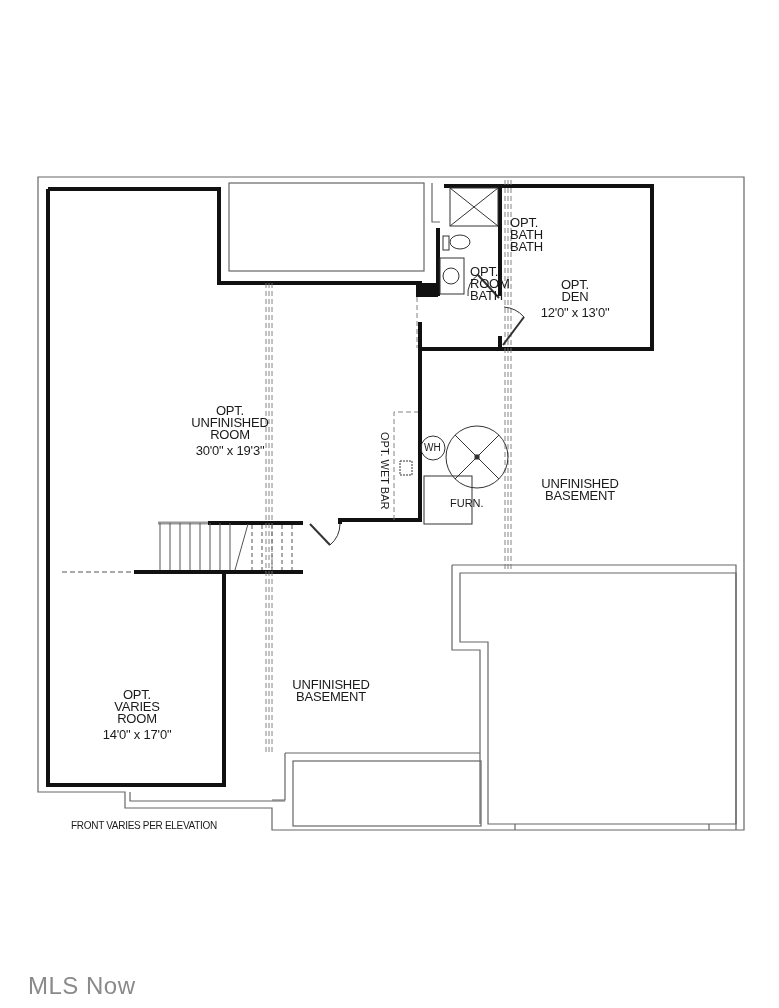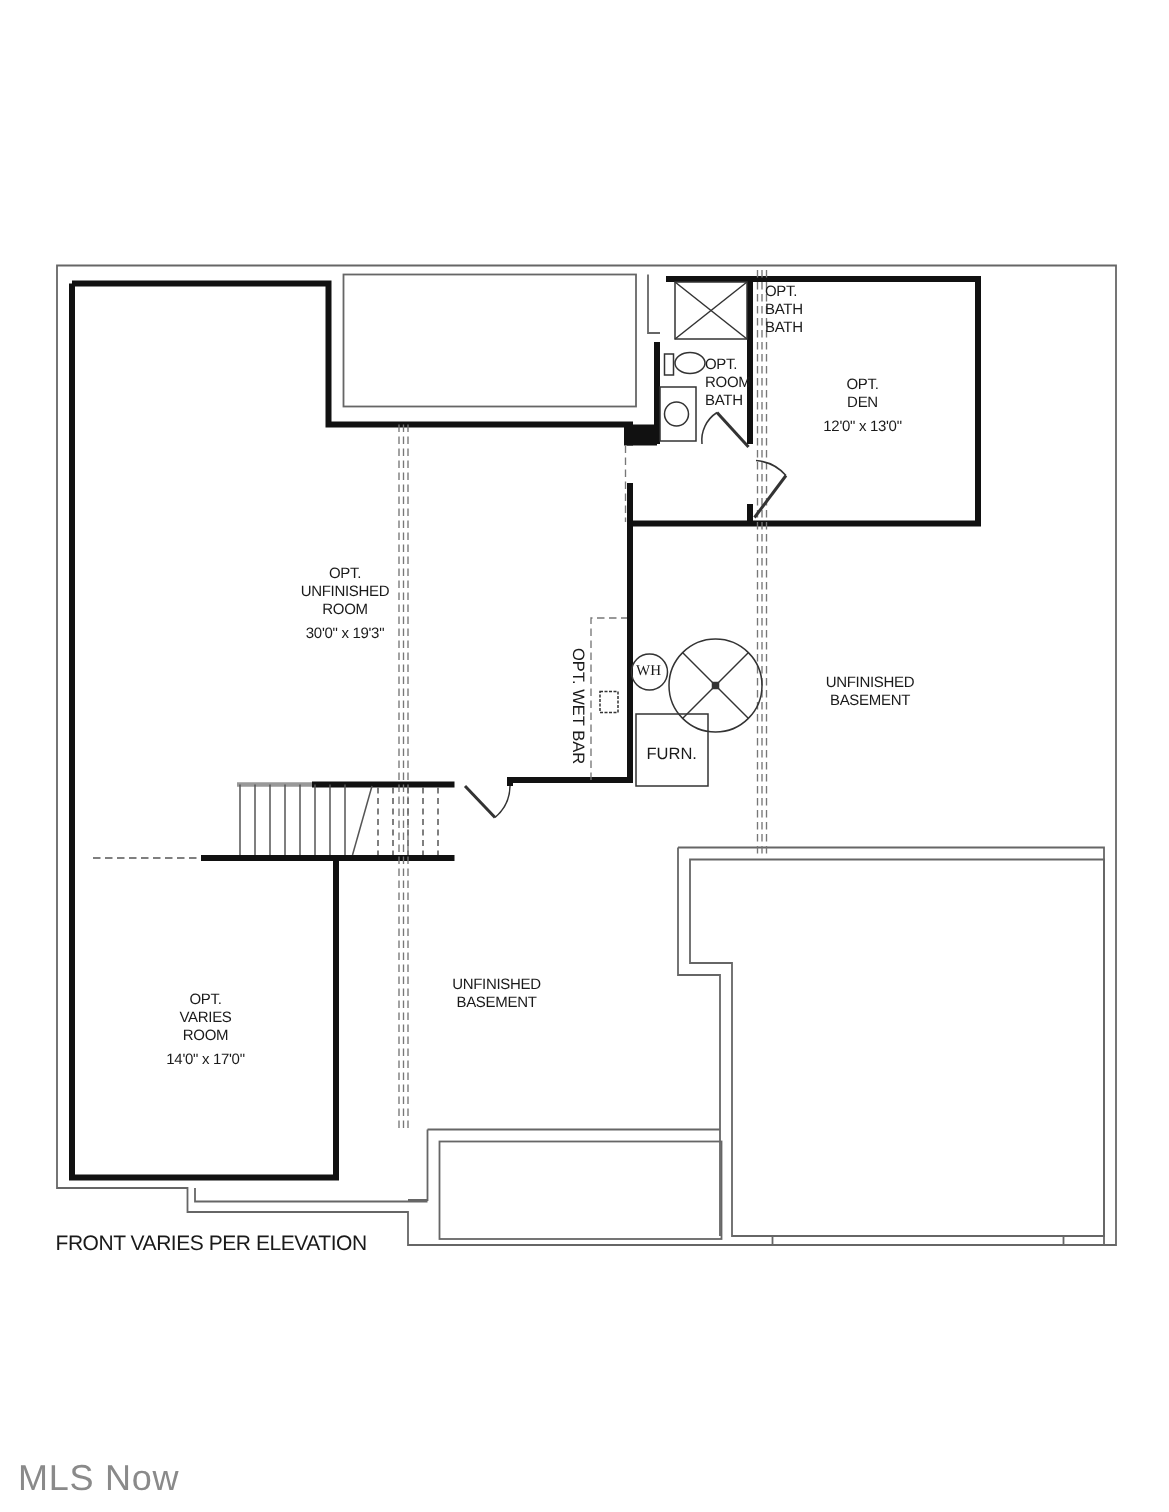--- a/index.html
+++ b/index.html
@@ -5,7 +5,7 @@
   html, body { margin:0; padding:0; background:#ffffff; }
   body { width:779px; height:1008px; position:relative; overflow:hidden; font-family:"Liberation Sans", sans-serif; }
   #plan { position:absolute; left:0; top:0; width:779px; height:1008px; }
-  .lbl { position:absolute; text-align:center; color:#1a1a1a; font-size:10px; line-height:12px; letter-spacing:-0.2px; }
+  .lbl { position:absolute; text-align:center; color:#1a1a1a; font-size:13px; line-height:12px; letter-spacing:-0.2px;margin-top:28px; }
   .lbl span { display:block; }
   .note { position:absolute; font-size:14px; color:#1a1a1a; letter-spacing:-0.3px; }
   .vert { position:absolute; font-size:11px; color:#1a1a1a; transform:rotate(90deg); transform-origin:left top; white-space:nowrap; }

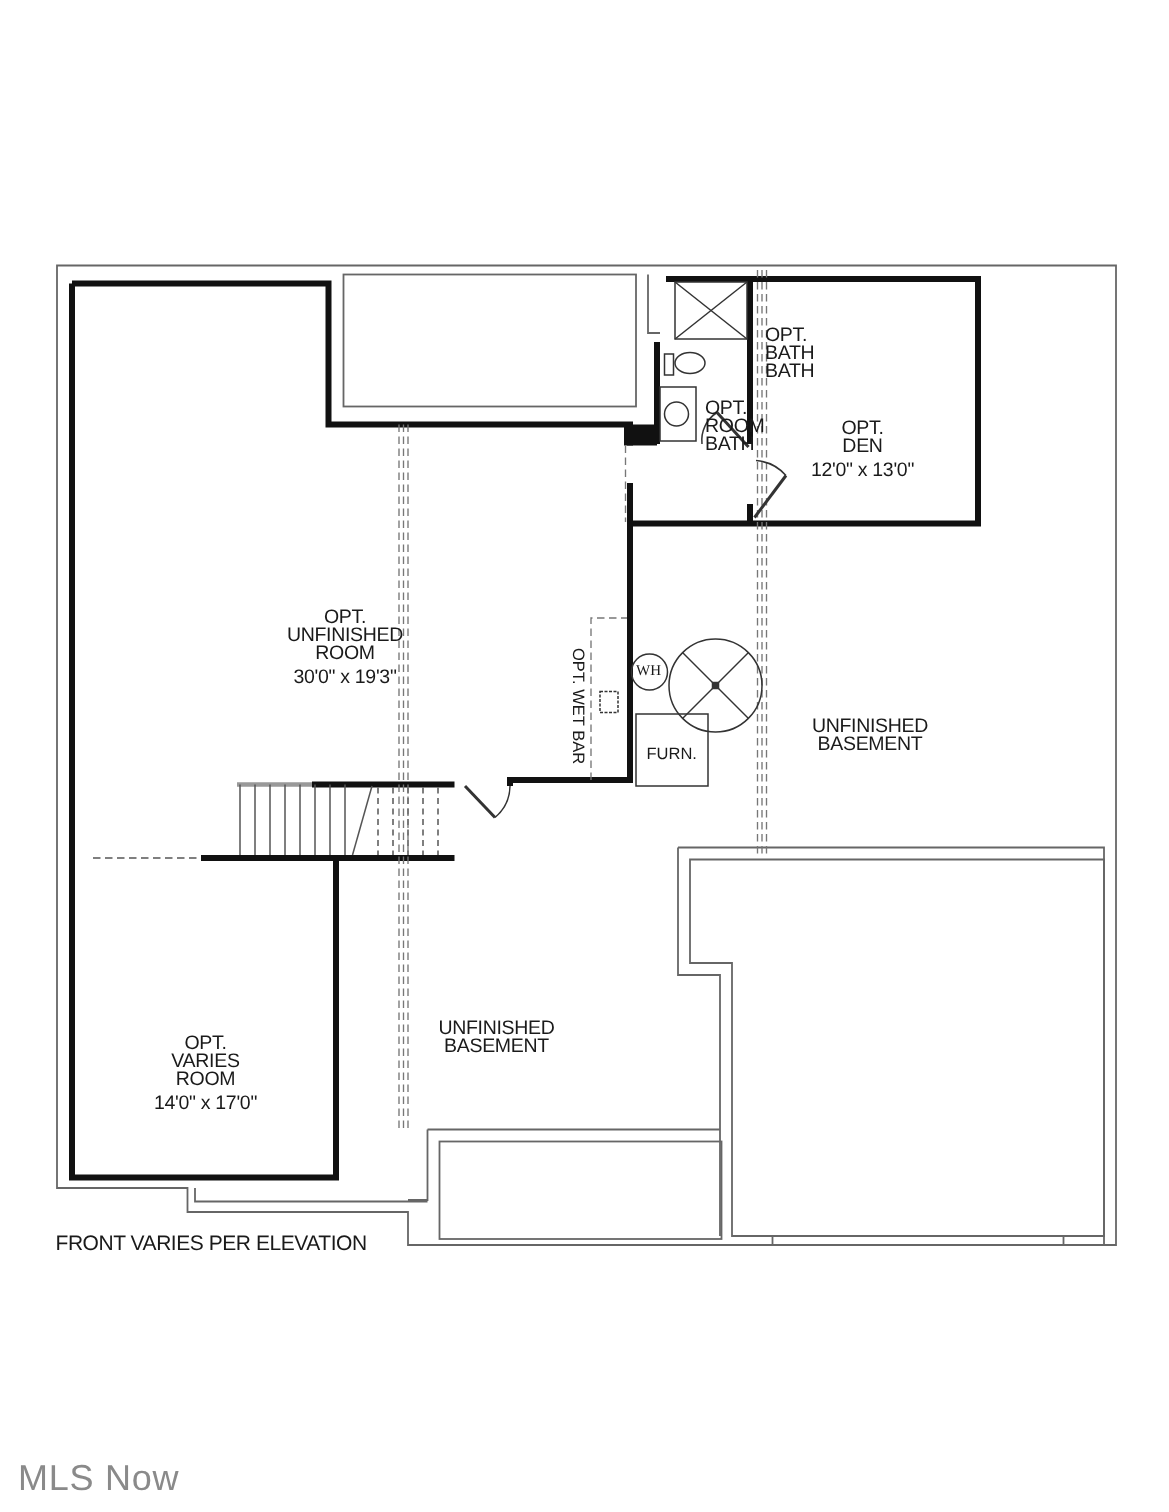--- a/index.html
+++ b/index.html
@@ -159,7 +159,7 @@
 
 <div class="vert" style="left:391px;top:432px;">OPT. WET BAR</div>
 
-<div class="fixture-lbl" style="left:424px;top:442px;font-size:10px;font-family:Liberation Serif, serif;">WH</div>
+<div class="fixture-lbl" style="left:424px;top:442px;font-size:10px;">WH</div>
 <div class="fixture-lbl" style="left:431px;top:497px;">FURN.</div>
 
 <div class="note" style="left:37px;top:820px;">FRONT VARIES PER ELEVATION</div>

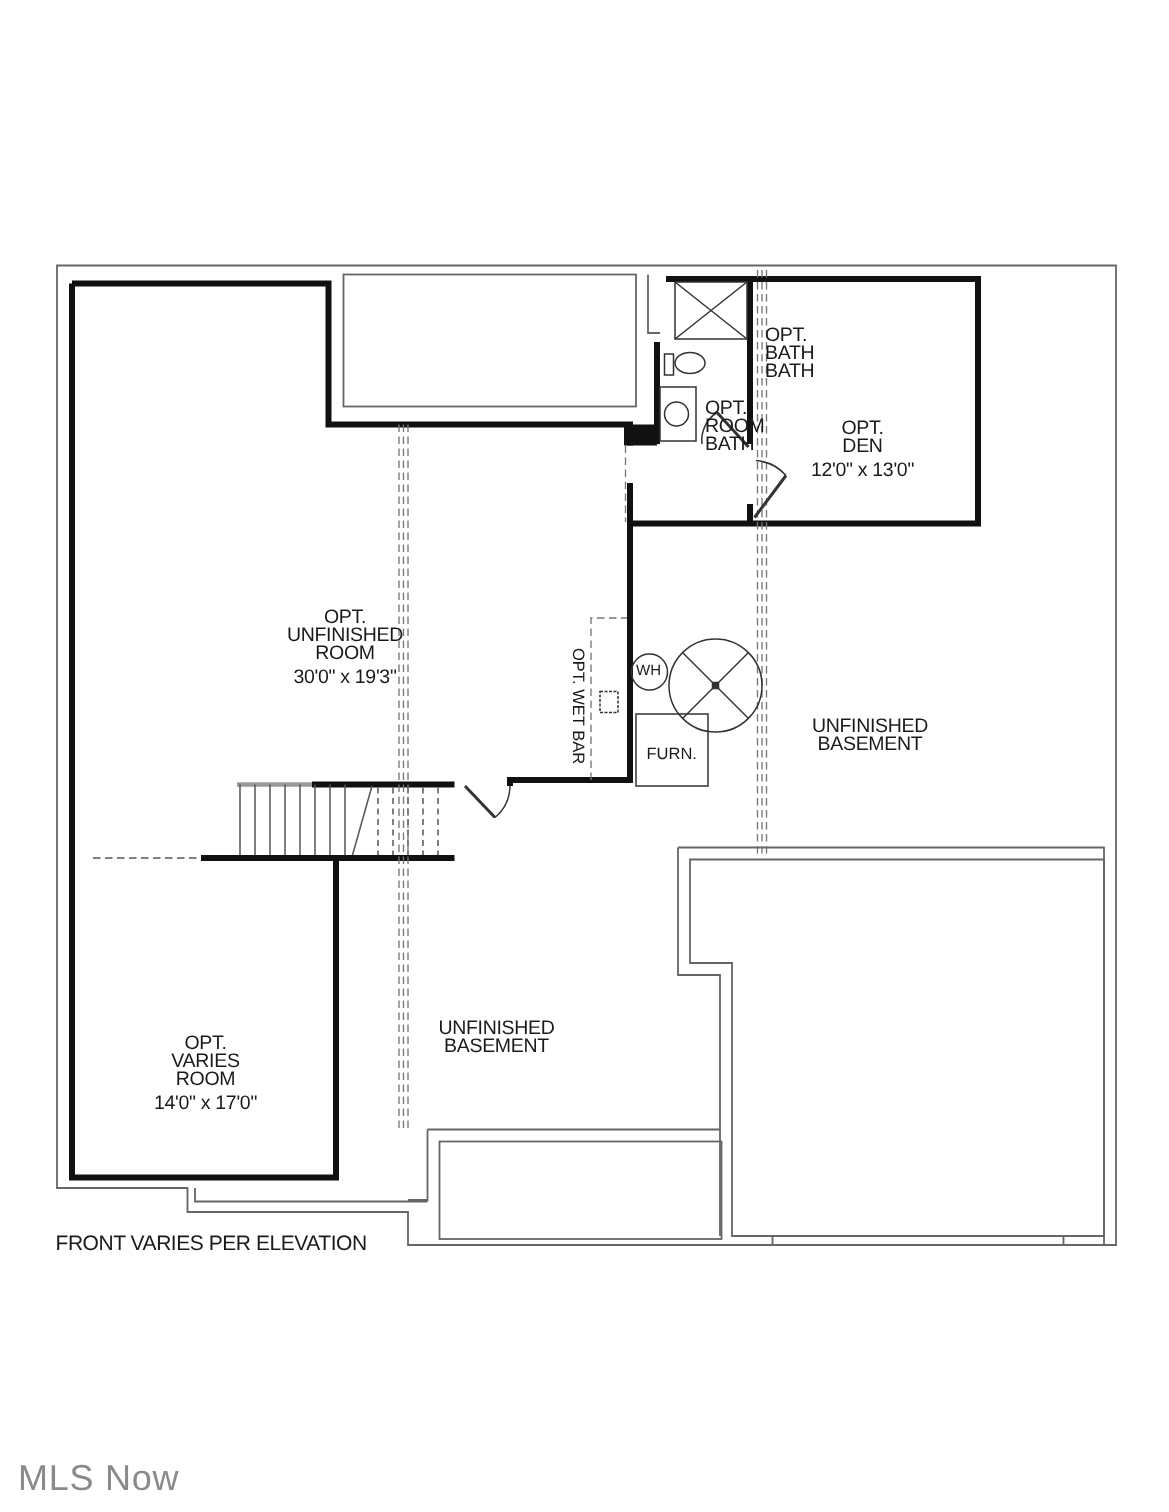--- a/index.html
+++ b/index.html
@@ -160,7 +160,7 @@
 <div class="vert" style="left:391px;top:432px;">OPT. WET BAR</div>
 
 <div class="fixture-lbl" style="left:424px;top:442px;font-size:10px;">WH</div>
-<div class="fixture-lbl" style="left:431px;top:497px;">FURN.</div>
+<div class="fixture-lbl" style="left:450px;top:497px;">FURN.</div>
 
 <div class="note" style="left:37px;top:820px;">FRONT VARIES PER ELEVATION</div>
 

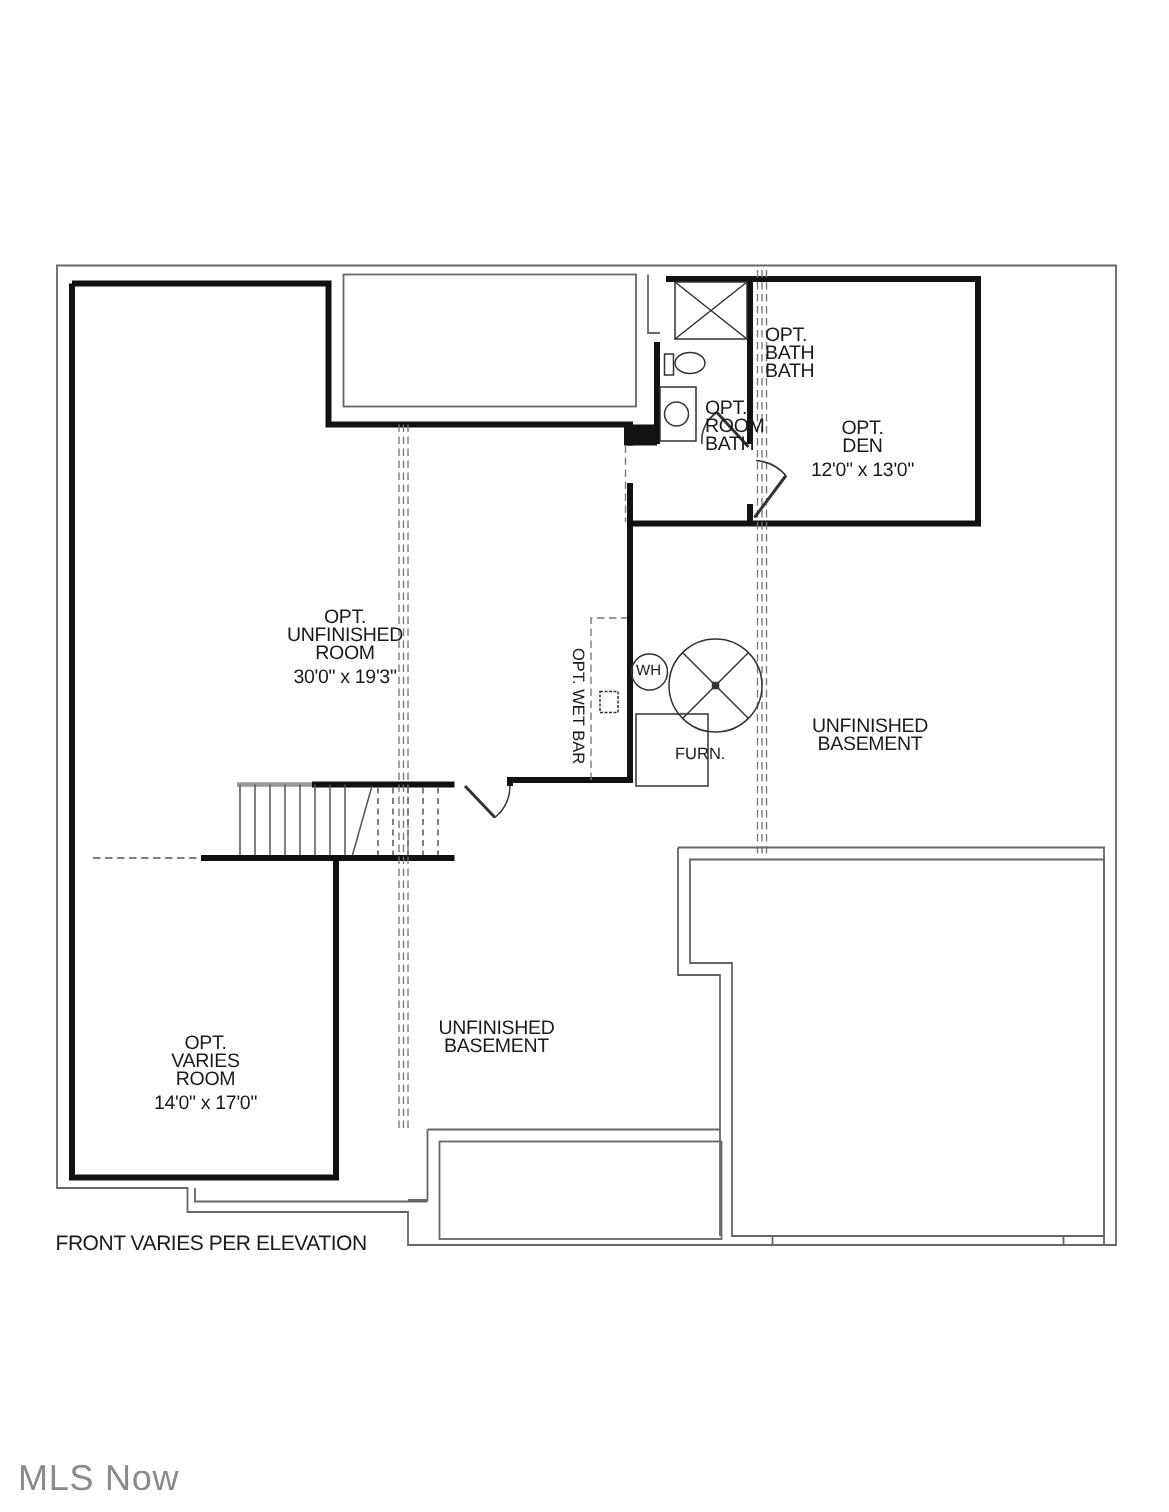--- a/index.html
+++ b/index.html
@@ -7,7 +7,7 @@
   #plan { position:absolute; left:0; top:0; width:779px; height:1008px; }
   .lbl { position:absolute; text-align:center; color:#1a1a1a; font-size:13px; line-height:12px; letter-spacing:-0.2px;margin-top:28px; }
   .lbl span { display:block; }
-  .note { position:absolute; font-size:14px; color:#1a1a1a; letter-spacing:-0.3px; }
+  .note { position:absolute; font-size:10px; color:#1a1a1a; letter-spacing:-0.3px;margin-left:34px; }
   .vert { position:absolute; font-size:11px; color:#1a1a1a; transform:rotate(90deg); transform-origin:left top; white-space:nowrap; }
   .watermark { position:absolute; left:12px; top:972px; font-size:24px; color:#8a8a8a; letter-spacing:0.5px; }
   .fixture-lbl { position:absolute; font-size:11px; color:#1a1a1a; }

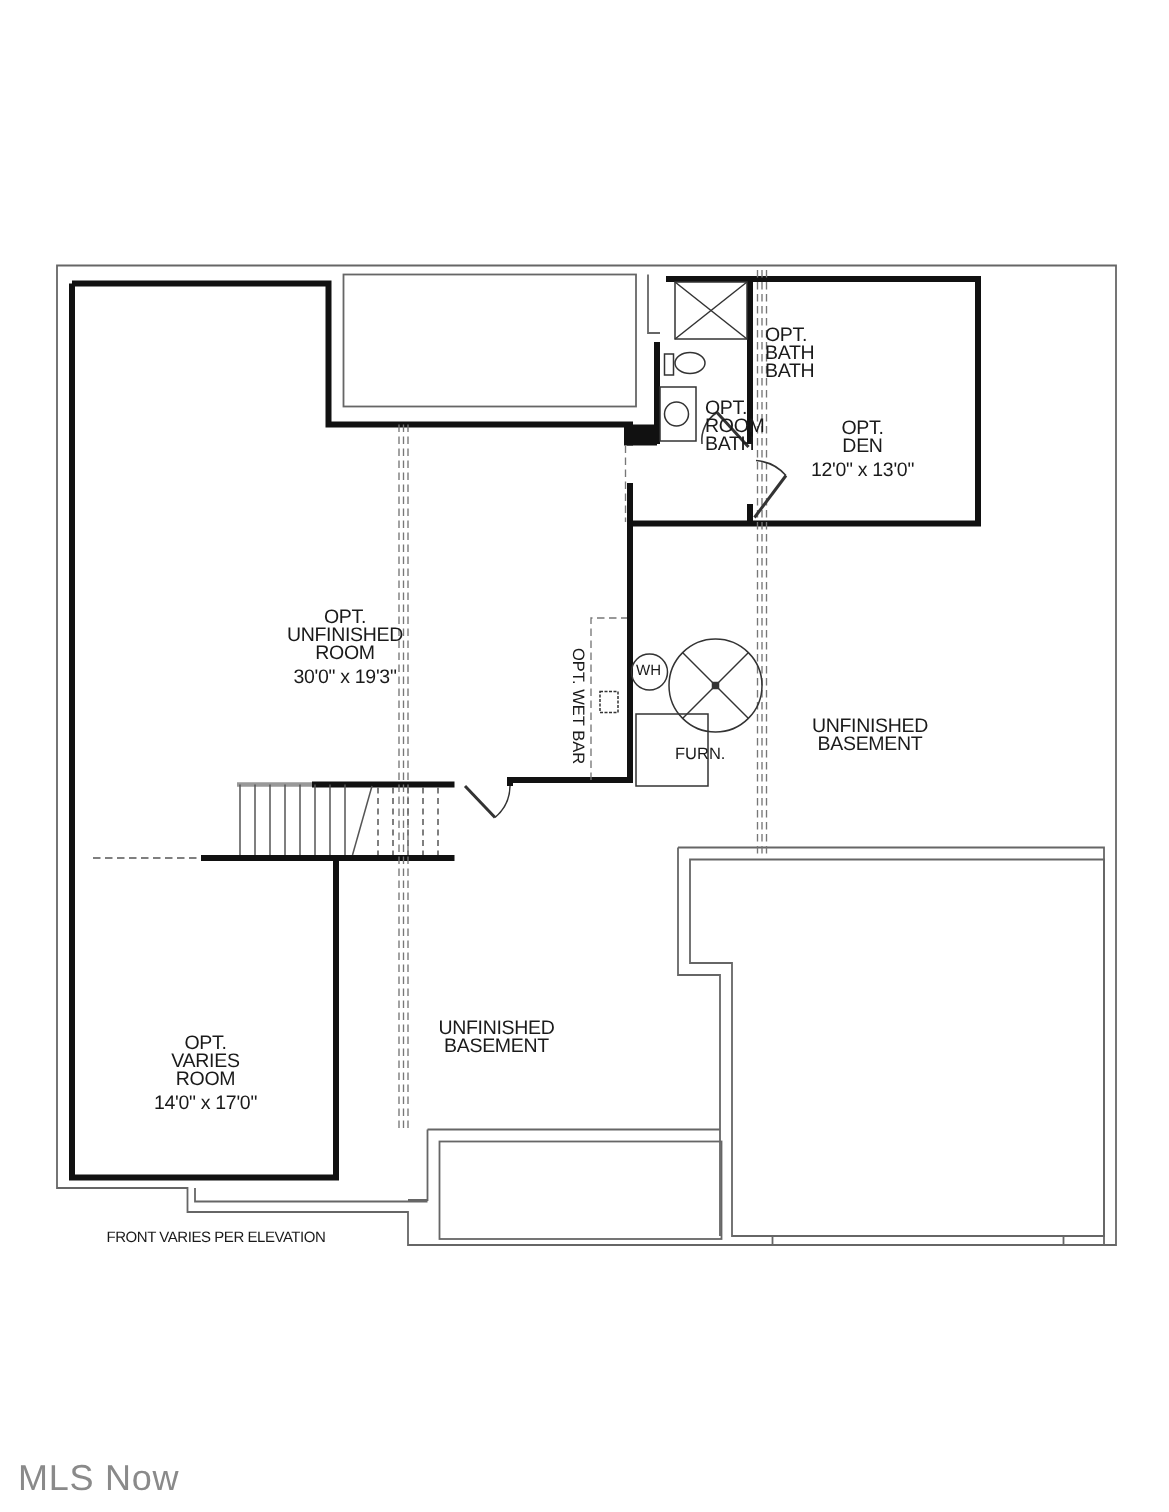--- a/index.html
+++ b/index.html
@@ -9,7 +9,7 @@
   .lbl span { display:block; }
   .note { position:absolute; font-size:10px; color:#1a1a1a; letter-spacing:-0.3px;margin-left:34px; }
   .vert { position:absolute; font-size:11px; color:#1a1a1a; transform:rotate(90deg); transform-origin:left top; white-space:nowrap; }
-  .watermark { position:absolute; left:12px; top:972px; font-size:24px; color:#8a8a8a; letter-spacing:0.5px; }
+  .watermark { position:absolute; left:28px; top:972px; font-size:24px; color:#8a8a8a; letter-spacing:0.5px; }
   .fixture-lbl { position:absolute; font-size:11px; color:#1a1a1a; }
 </style>
 </head>

